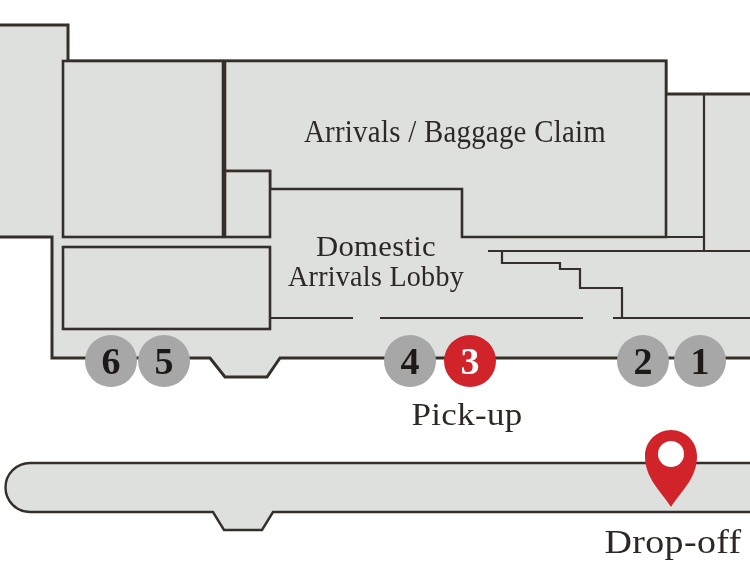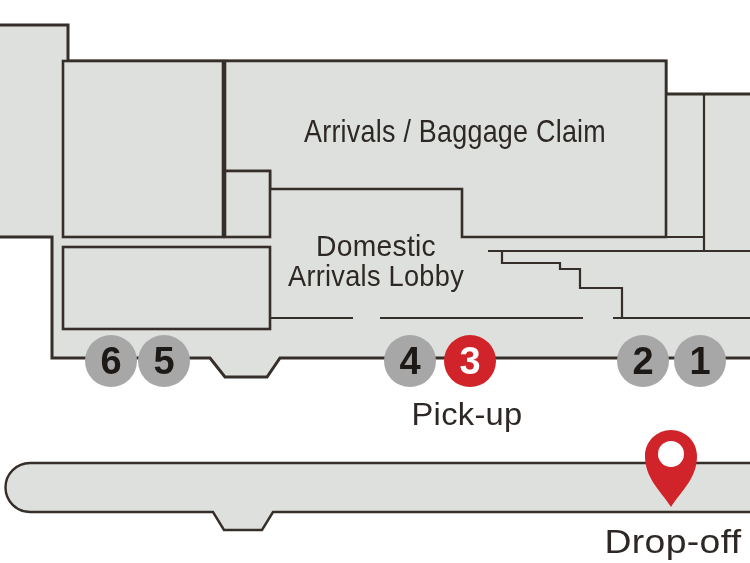--- a/index.html
+++ b/index.html
@@ -13,7 +13,7 @@
     height: 563px;
     background: #ffffff;
     overflow: hidden;
-    font-family: Liberation Sans, sans-serif;
+    font-family: Liberation Serif, serif;
   }
   svg { display: block; }
 

